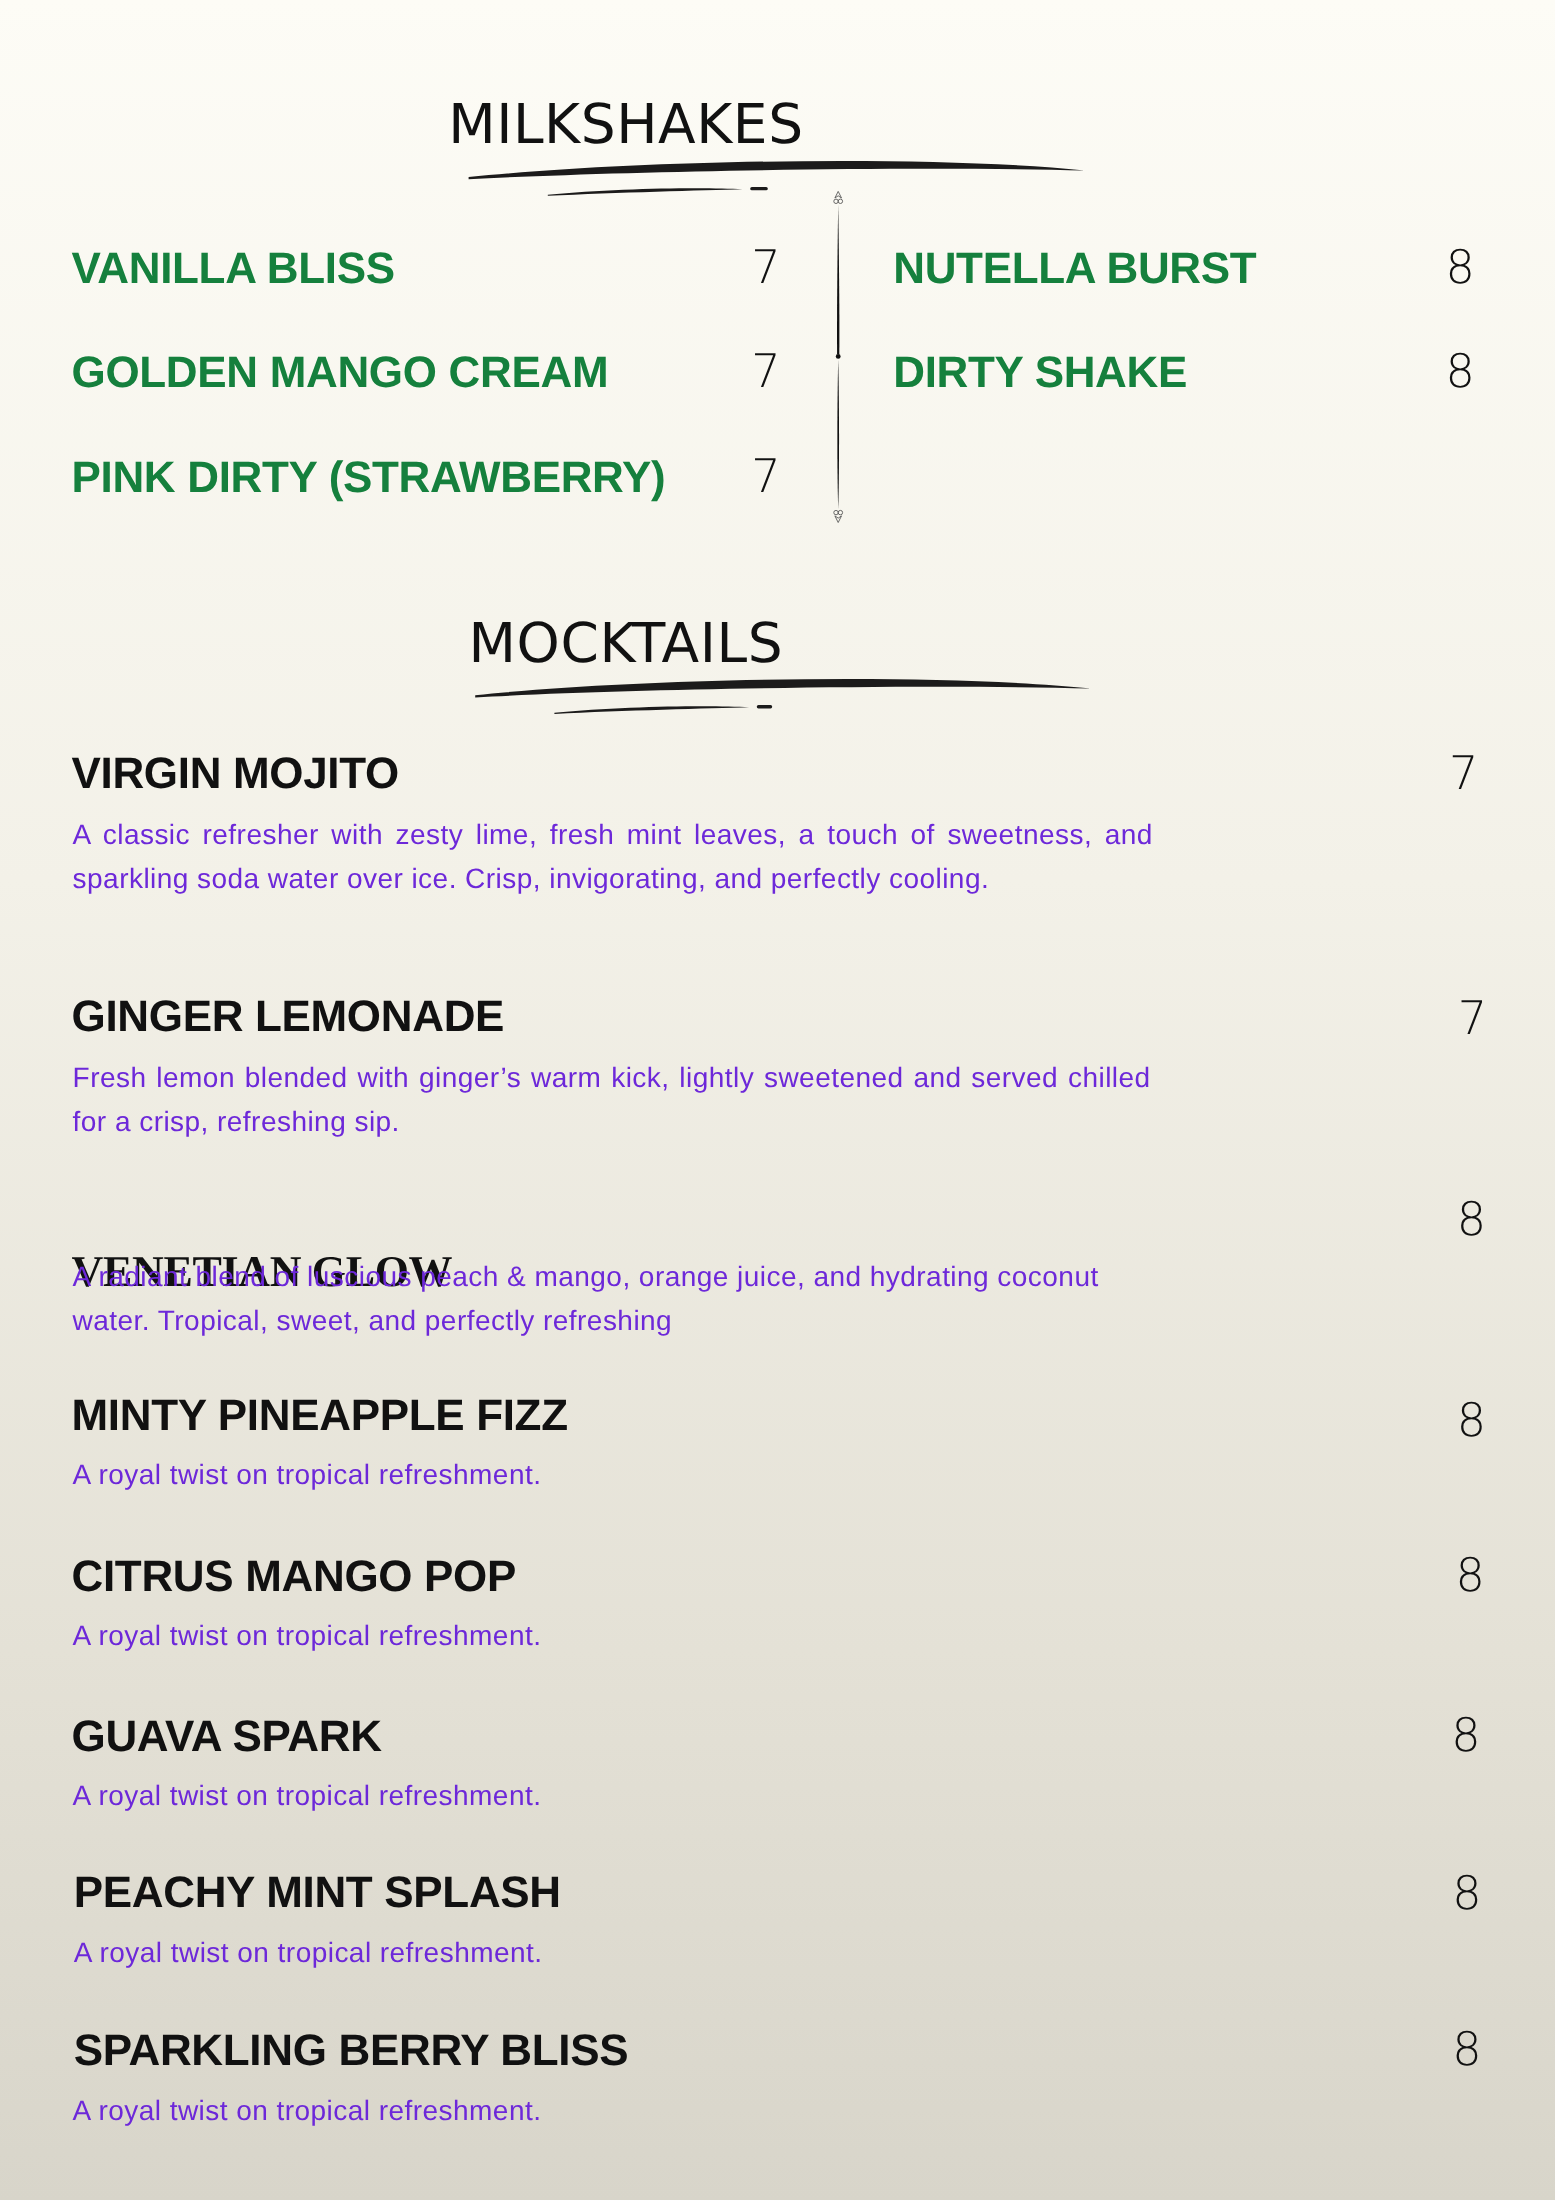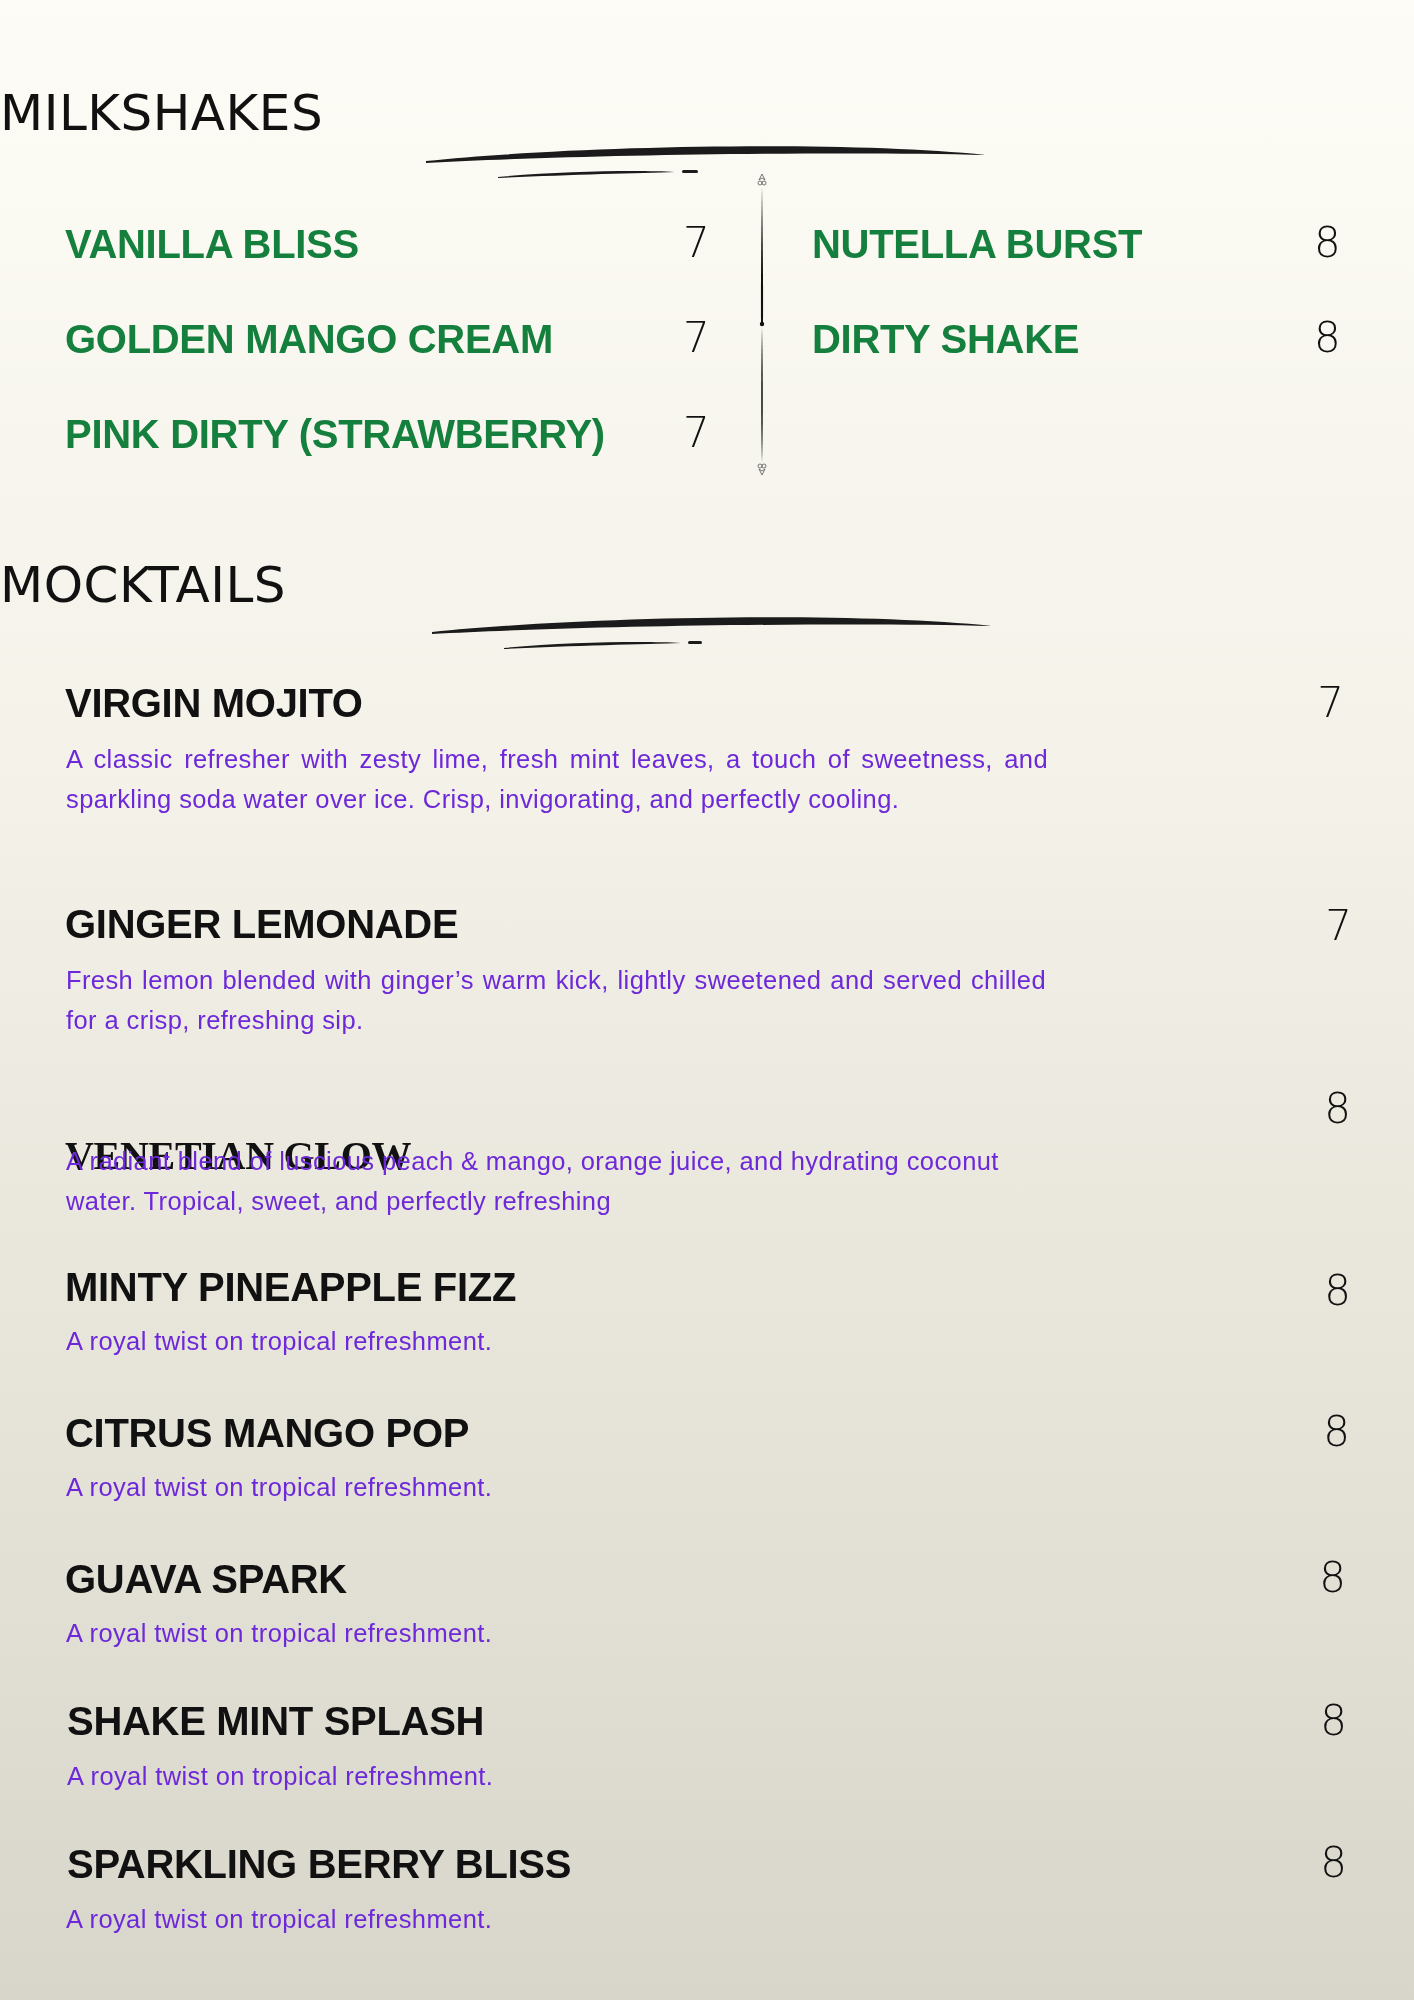--- a/index.html
+++ b/index.html
@@ -10,7 +10,7 @@
     color: #111;
   }
   .section-title {
-    position: absolute; left: 0; width: 1138px; 
+    position: absolute; left: 0; width: 1138px; text-align: center;
     font-family: "DejaVu Sans", sans-serif; font-size: 50px; letter-spacing: 0.5px;
     color: #111; font-weight: 500; line-height: 1;
   }

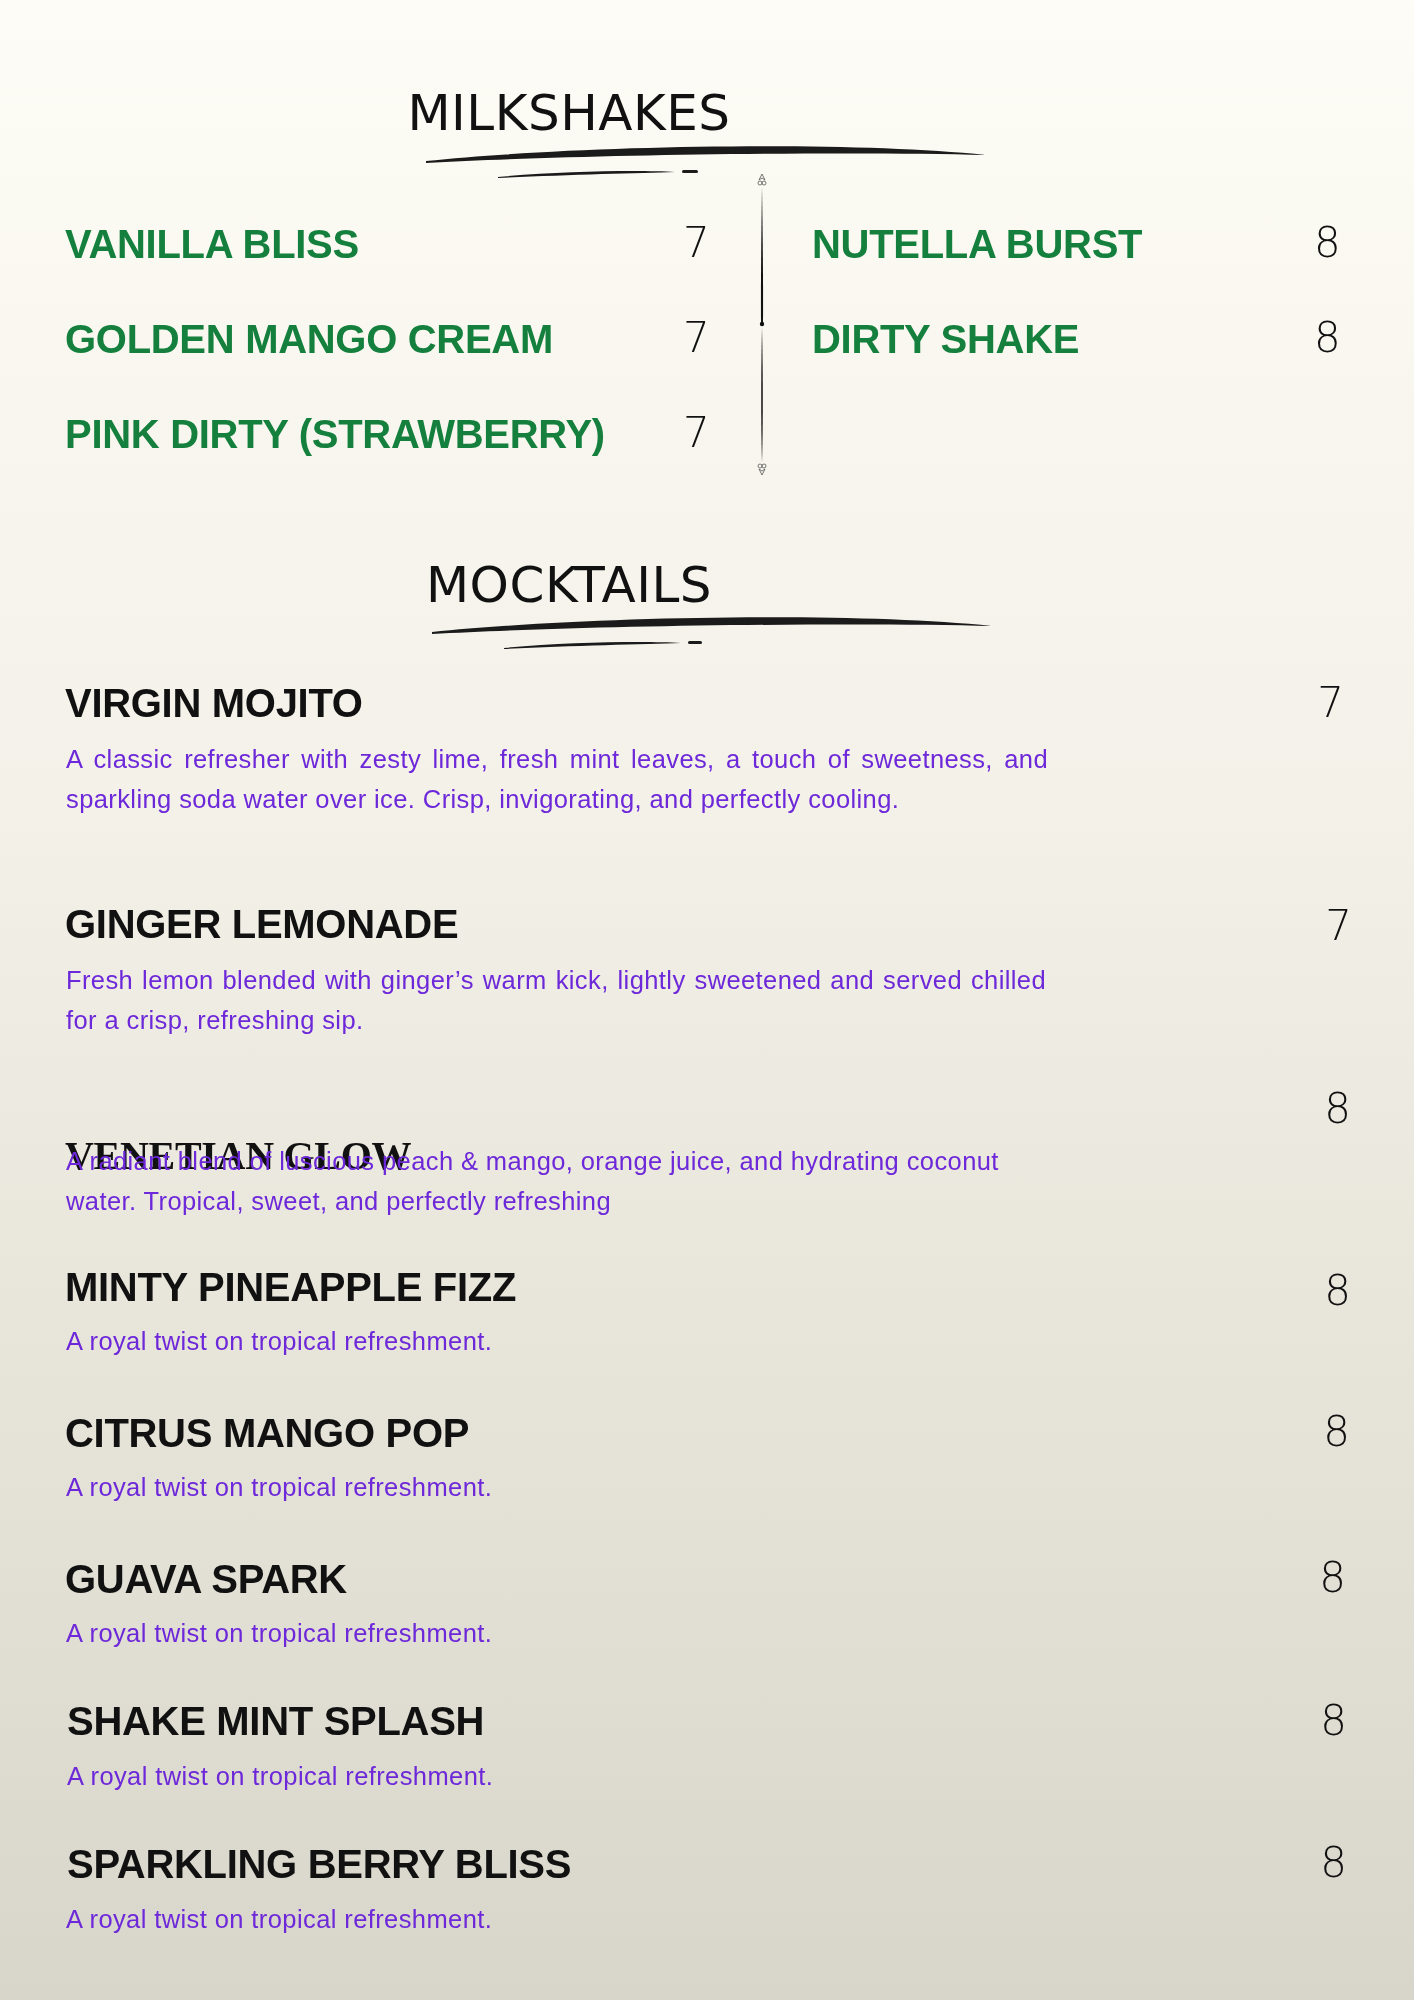--- a/index.html
+++ b/index.html
@@ -134,7 +134,7 @@
   </div>
 
   <div>
-    <span class="mk-name" style="top:1701px; left:67px;">SHAKE MINT SPLASH</span>
+    <span class="mk-name" style="top:1701px; left:67px;">PEACHY MINT SPLASH</span>
     <span class="mk-price" style="top:1700px; right:67px;">8</span>
     <div class="mk-desc" style="top:1757px; left:67px; text-align:left;">A royal twist on tropical refreshment.</div>
   </div>

